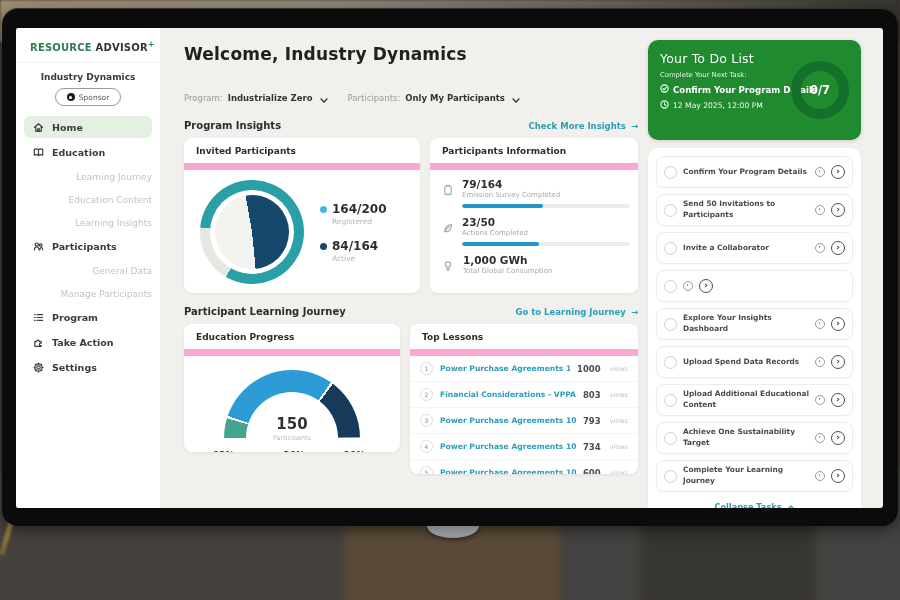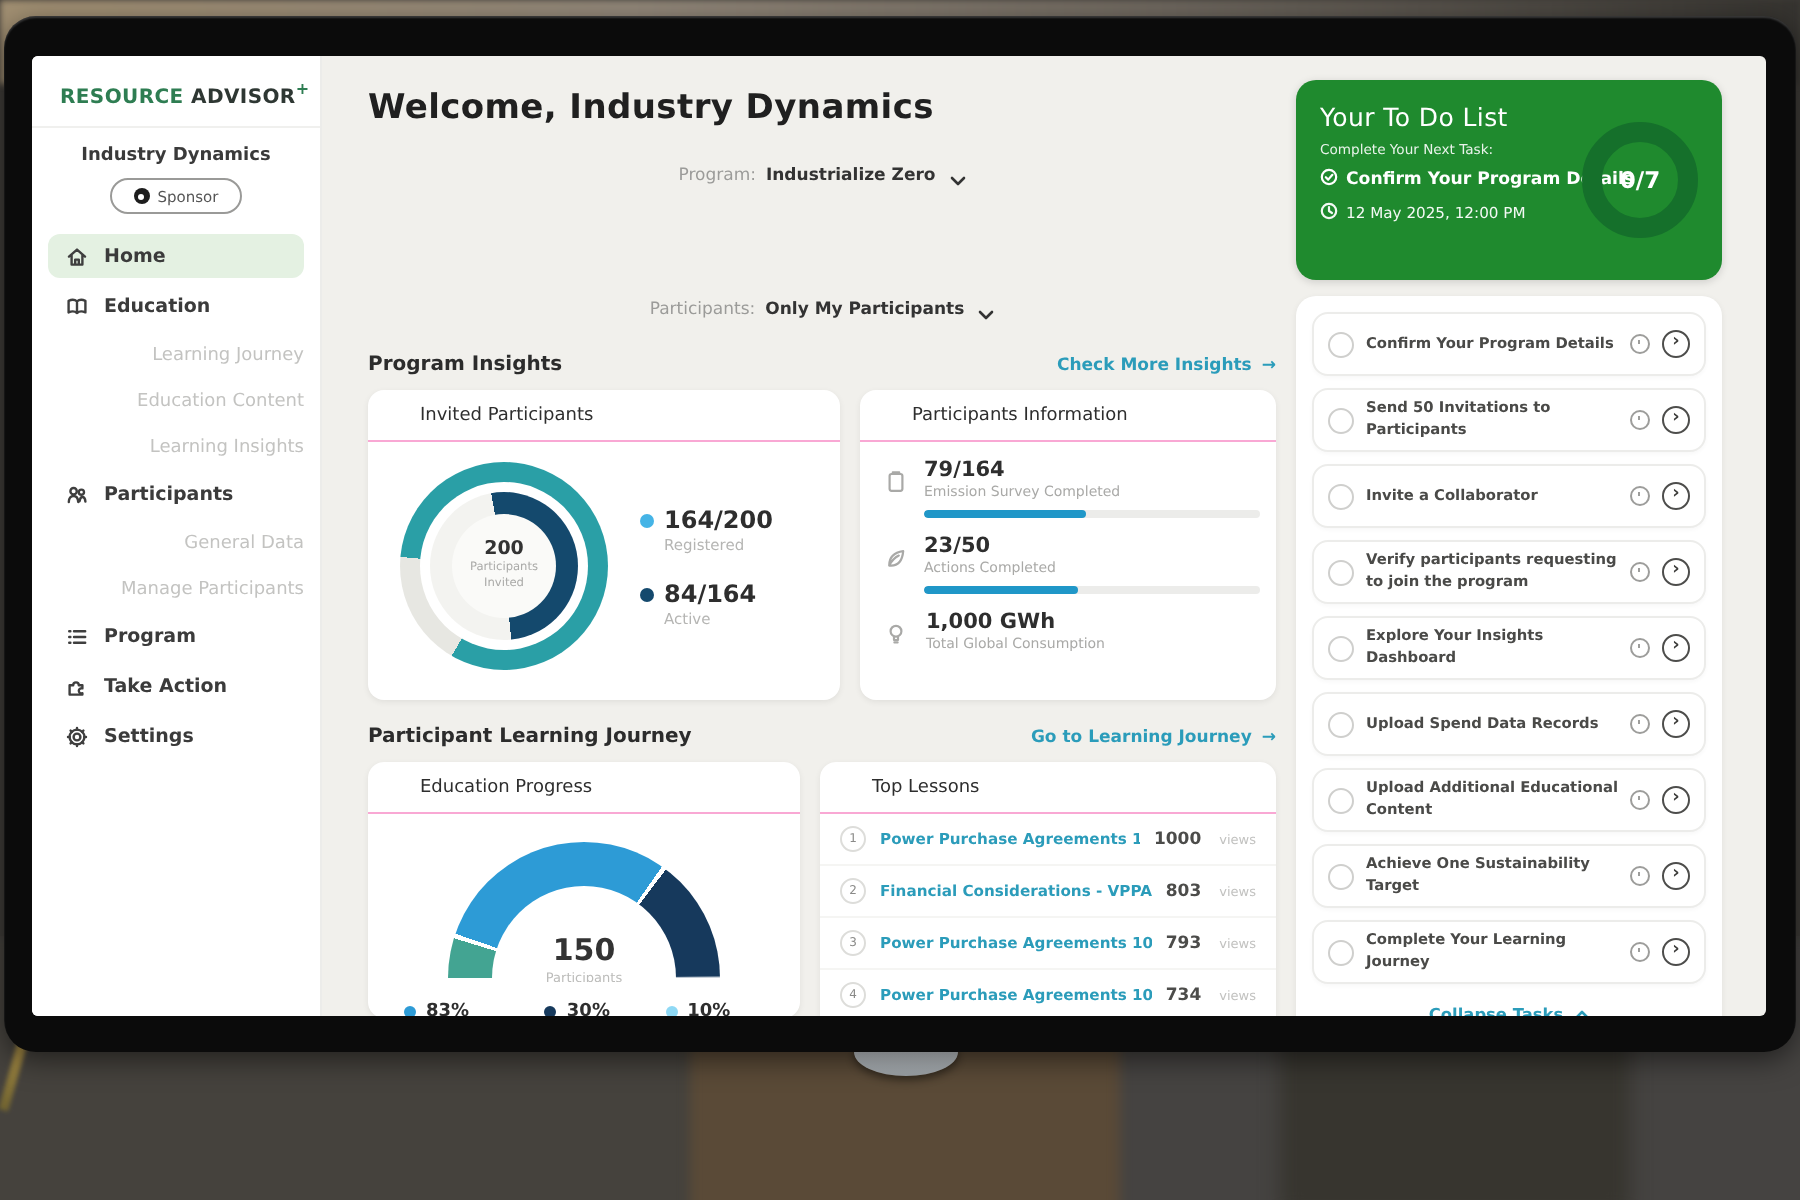--- a/index.html
+++ b/index.html
@@ -33,7 +33,7 @@
   
   .main{position:absolute;left:145px;top:0;width:487px;height:100%;box-sizing:border-box;padding:16px 10px 0 23px;}
   .page-title{font-size:17px;font-weight:bold;color:#202020;letter-spacing:.2px;}
-  .filters{display:flex;gap:48px;margin-top:14px;align-items:center;flex-direction:column;}
+  .filters{display:flex;gap:20px;margin-top:24px;align-items:center;}
   .filter{display:flex;align-items:center;gap:5px;cursor:pointer;}
   .flabel{font-size:8.5px;color:#9b9b99;}
   .fvalue{font-size:8.5px;font-weight:bold;color:#333;}

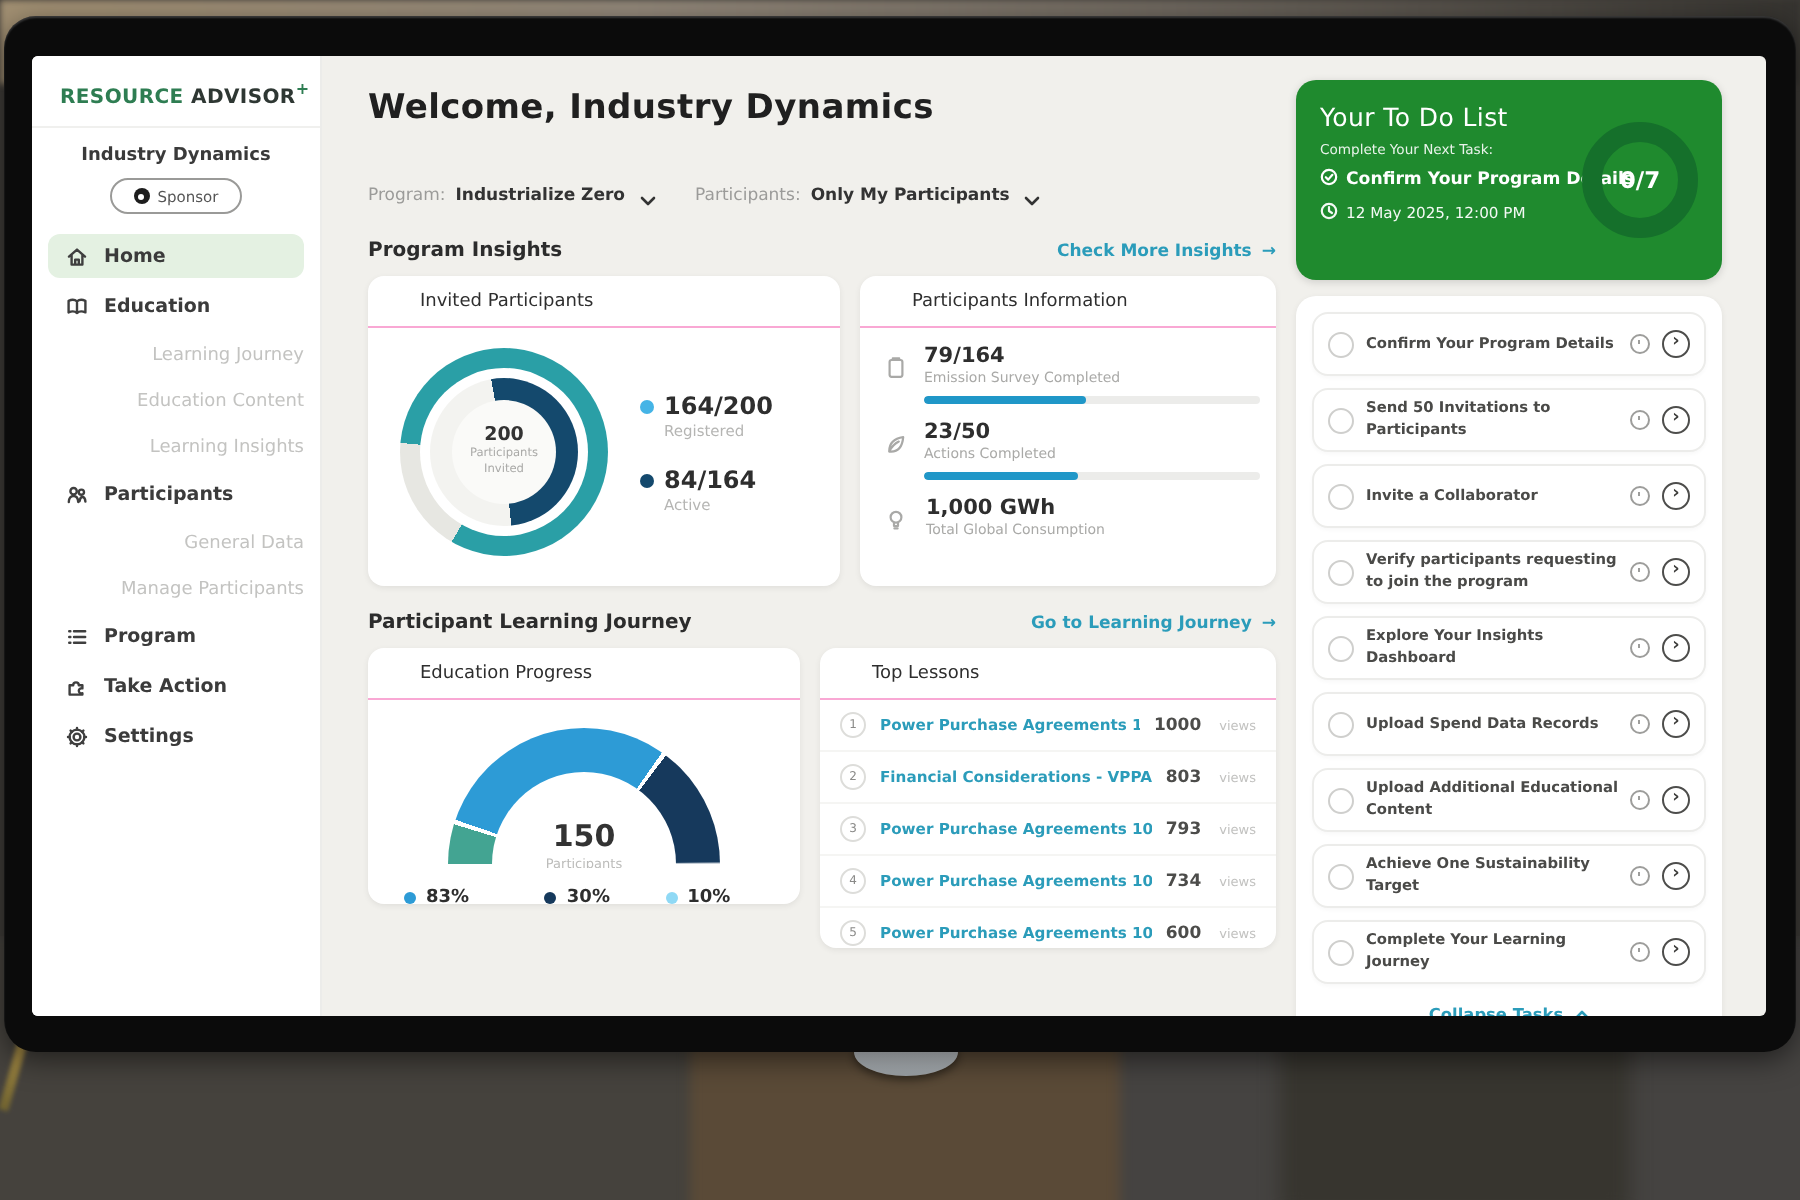--- a/index.html
+++ b/index.html
@@ -43,7 +43,7 @@
   .sec-link{display:flex;align-items:center;gap:5px;font-size:8.5px;font-weight:bold;color:#2b9cba;cursor:pointer;}
   .cards-row{display:flex;gap:10px;margin-top:7px;}
   .card{background:#fff;border-radius:8px;box-shadow:0 1px 3px rgba(0,0,0,.07);overflow:hidden;}
-  .card-title{font-size:9px;font-weight:normal;color:#2e2e2e;padding:8px 26px 7px;border-bottom:1px solid #f9a8d4;}
+  .card-title{font-size:9px;font-weight:bold;color:#2e2e2e;padding:8px 12px 7px;border-bottom:7px solid #f9a8d4;}
   
   .card-invited{width:236px;height:155px;}
   .inv-body{display:flex;align-items:center;padding:10px 8px 0 16px;gap:16px;}

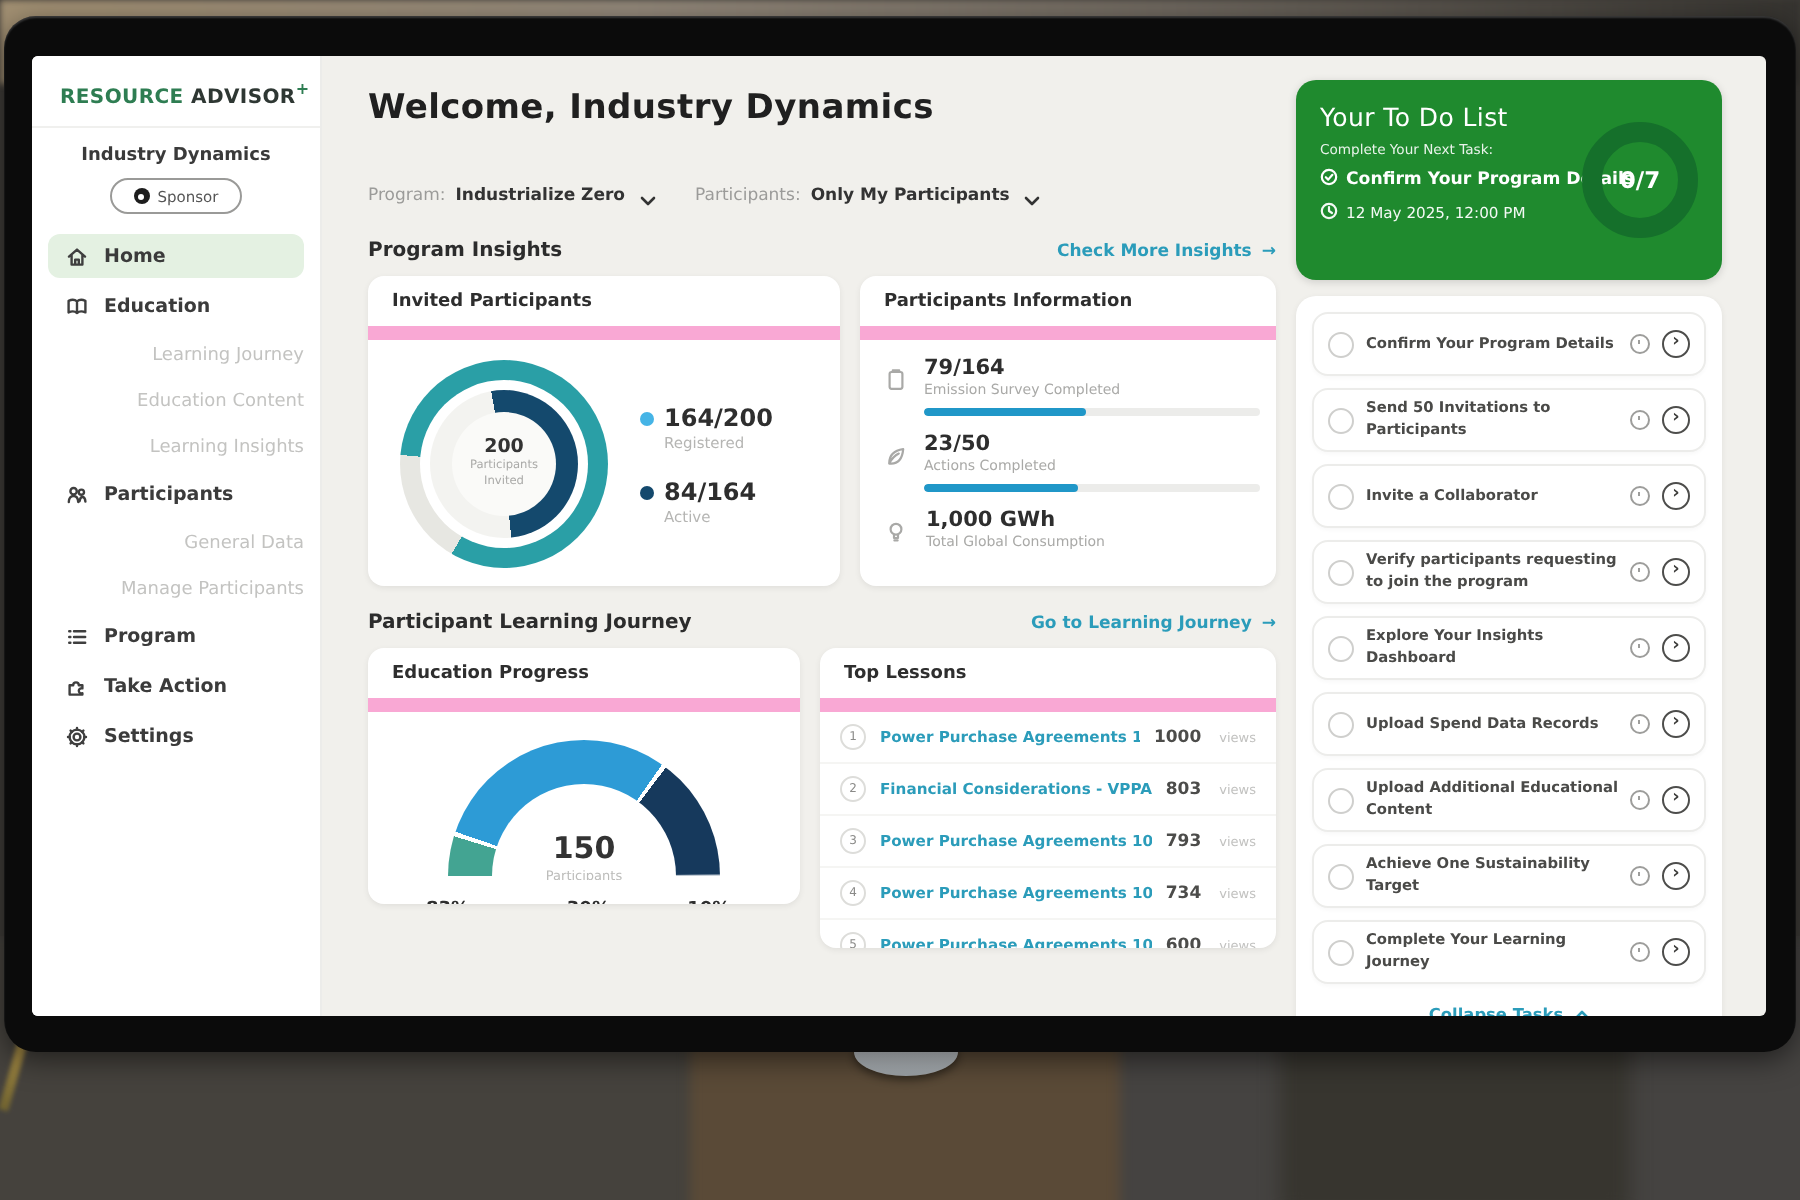--- a/index.html
+++ b/index.html
@@ -245,10 +245,6 @@
             <div class="c d-outer" style="background: conic-gradient(from 275deg, rgb(42, 159, 166) 0deg, rgb(42, 159, 166) 295.2deg, rgb(231, 231, 226) 295.2deg, rgb(231, 231, 226) 360deg);"></div>
             <div class="c d-gap"></div>
             <div class="c d-inner" style="background: conic-gradient(from 350deg, rgb(20, 73, 109) 0deg, rgb(20, 73, 109) 184.39deg, rgb(243, 243, 240) 184.39deg, rgb(243, 243, 240) 360deg);"></div>
-            <div class="c d-center">
-              <span class="d-val">200</span>
-              <span class="d-lab">Participants Invited</span>
-            </div>
           </div>
           <div class="legend-v">
             <div class="lv-item">

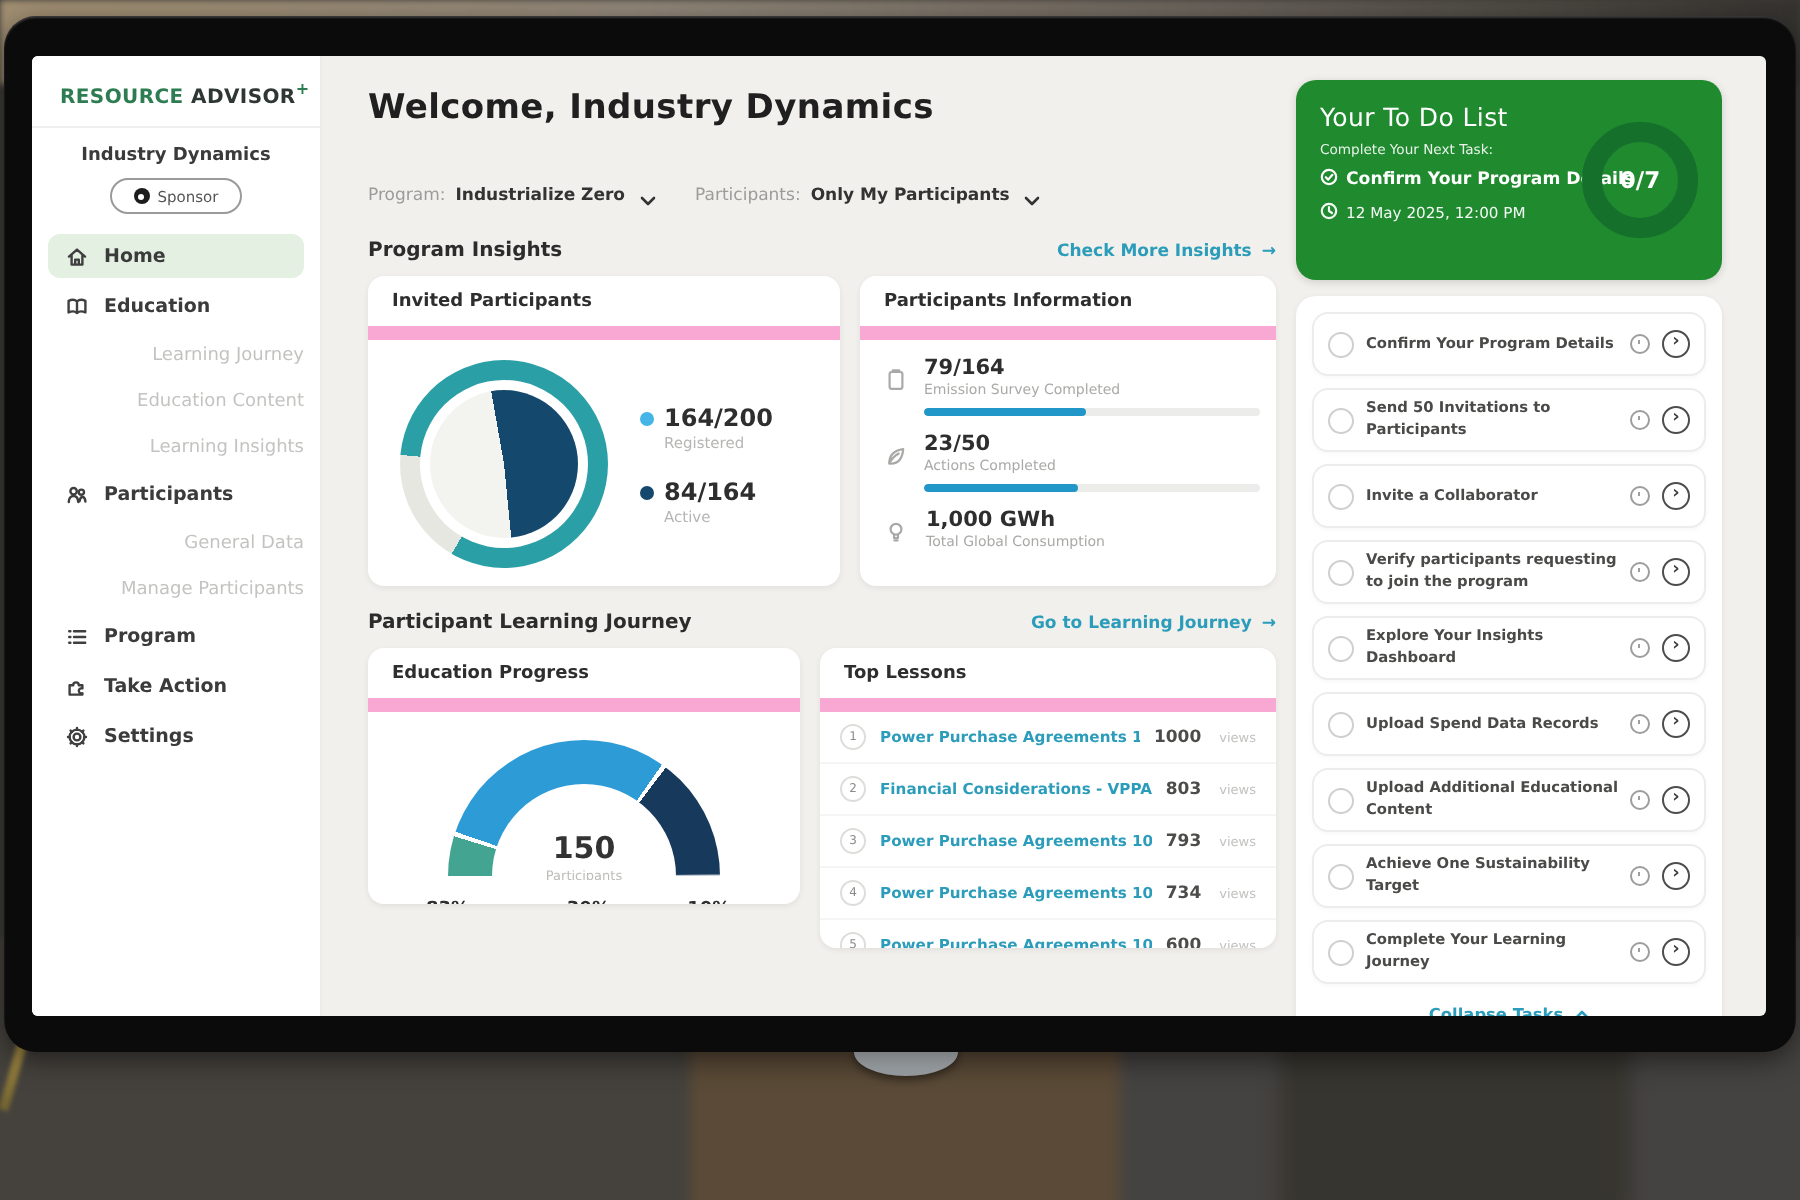--- a/index.html
+++ b/index.html
@@ -420,7 +420,6 @@
       </div>
       <div class="task">
         <span class="t-check"></span>
-        <span class="t-label">Verify participants requesting to join the program</span>
         <span class="t-clock"></span>
         <span class="t-go">›</span>
       </div>

